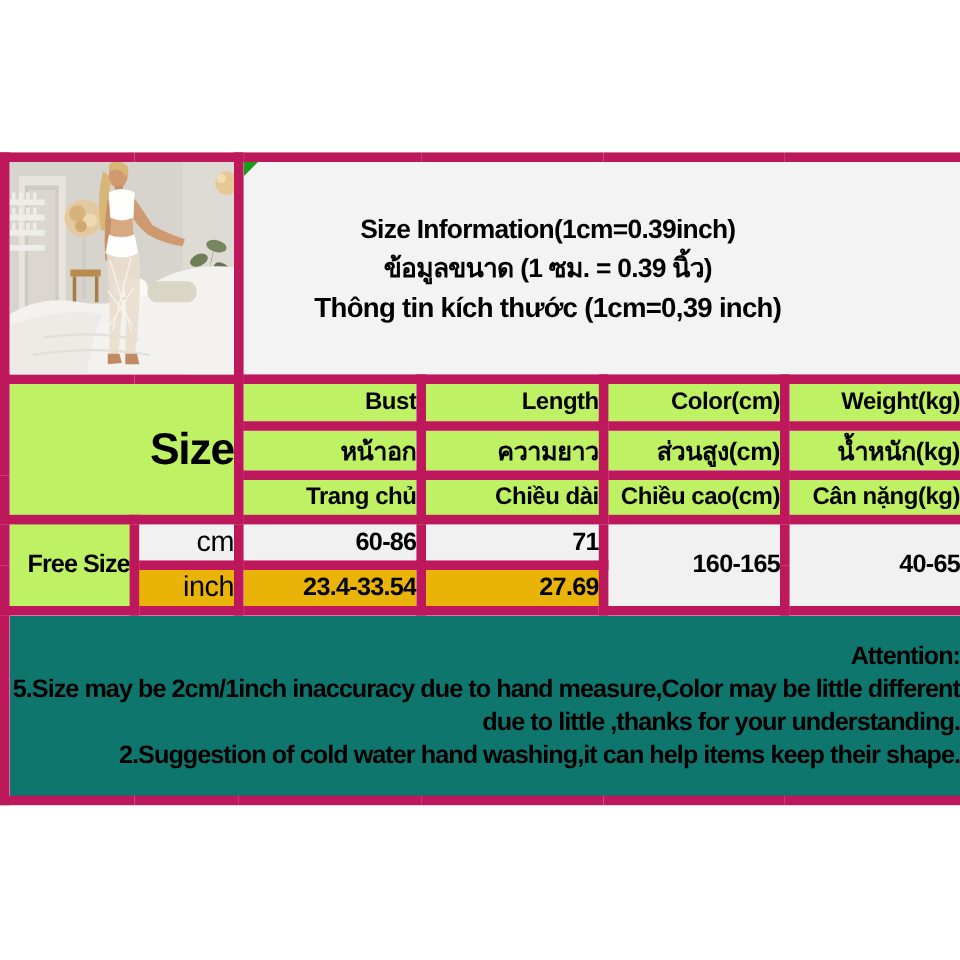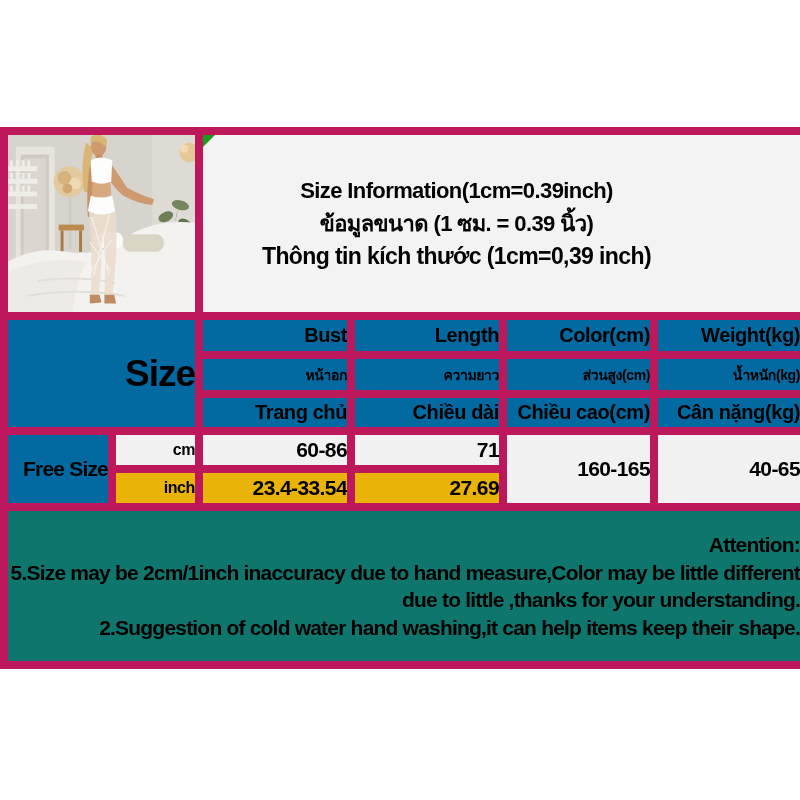--- a/index.html
+++ b/index.html
@@ -10,7 +10,7 @@
   table.size-sheet td{border:8px solid #be185d;padding:0;text-align:right;vertical-align:middle;
     overflow:hidden;}
   
-  .fill-head{background:#0369a1;}
+  .fill-head{background:#bef264;}
   .fill-subtle{background:#f1f1f1;}
   .fill-title{background:#f3f3f3;}
   .fill-white{background:#eab308;}

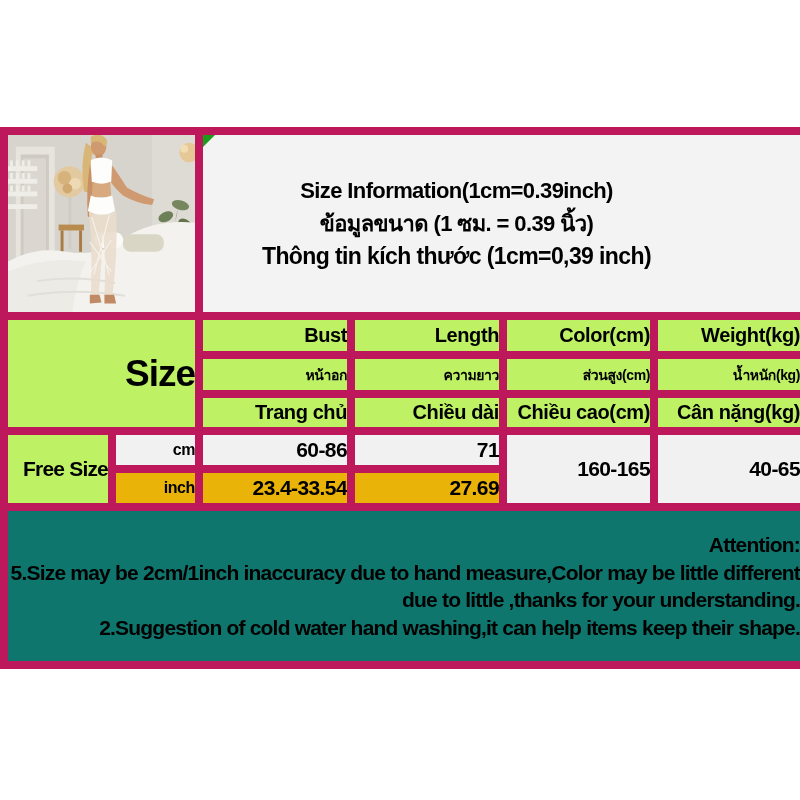--- a/index.html
+++ b/index.html
@@ -28,7 +28,7 @@
   
   .size-big{font-weight:bold;font-size:37px;letter-spacing:-1px;}
   .hdr{font-weight:bold;font-size:20px;letter-spacing:-0.4px;white-space:nowrap;}
-  .hdr-th{font-size:14px;}
+  .hdr-th{font-size:21px;}
   .val{font-weight:bold;font-size:21px;letter-spacing:-0.6px;white-space:nowrap;}
   .unit{font-weight:bold;font-size:16px;letter-spacing:-0.4px;}
   .freesize{font-weight:bold;font-size:21px;letter-spacing:-0.8px;}

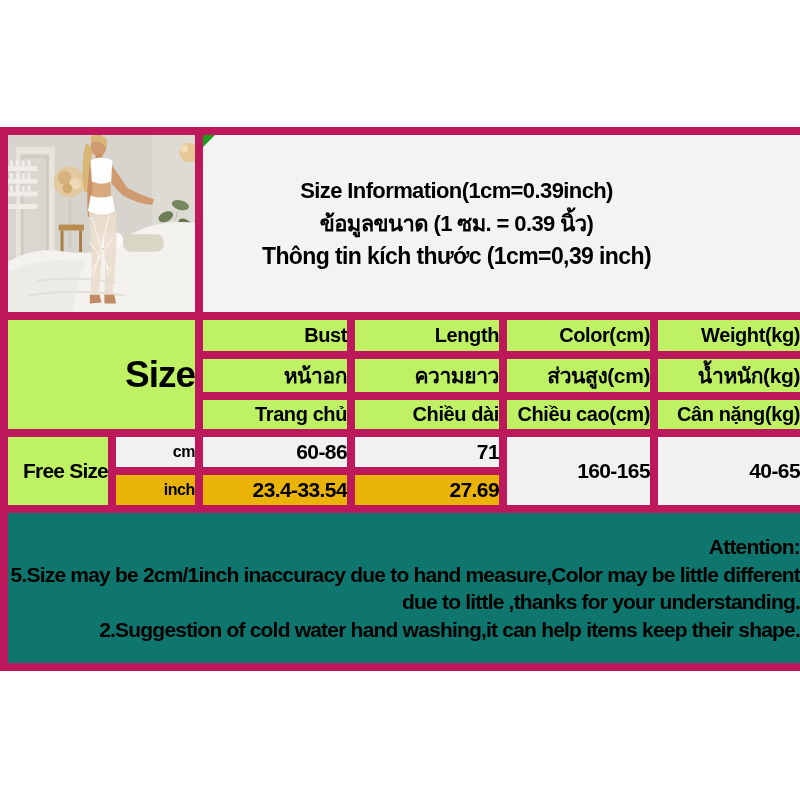--- a/index.html
+++ b/index.html
@@ -30,7 +30,7 @@
   .hdr{font-weight:bold;font-size:20px;letter-spacing:-0.4px;white-space:nowrap;}
   .hdr-th{font-size:21px;}
   .val{font-weight:bold;font-size:21px;letter-spacing:-0.6px;white-space:nowrap;}
-  .unit{font-weight:bold;font-size:16px;letter-spacing:-0.4px;}
+  .unit{font-weight:normal;font-size:24px;letter-spacing:-0.4px;}
   .freesize{font-weight:bold;font-size:21px;letter-spacing:-0.8px;}
   
   td.attention-cell{text-align:left;vertical-align:top;padding:3px 6px;height:150px;background:#0f766e;font-weight:bold;}

